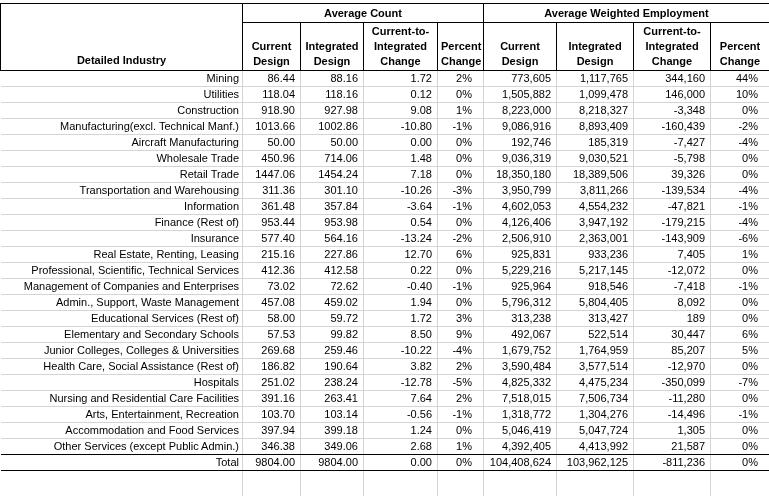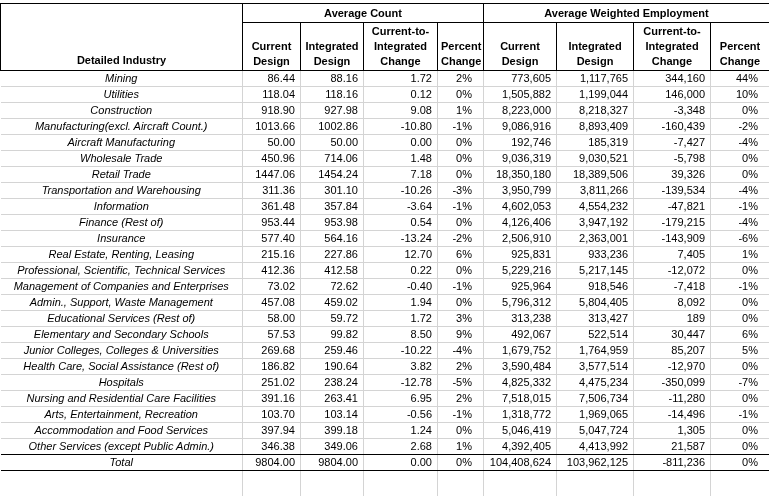--- a/index.html
+++ b/index.html
@@ -26,7 +26,7 @@
     border-right: 1px solid #d4d4d4;
     border-bottom: 1px solid #d4d4d4;
   }
-  tbody td.industry { text-align: center; font-style: italic; }
+  tbody td.industry { text-align: right; }
   tbody td.num { text-align: right; padding-right: 5px; }
   tbody td.pct { text-align: right; padding-right: 11px; }
   tr.pre-total td { border-bottom-color: #000000; }

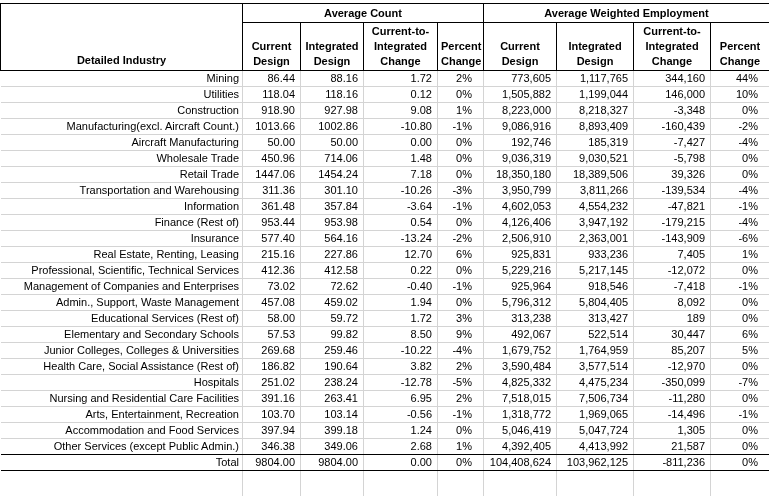--- a/index.html
+++ b/index.html
@@ -94,7 +94,7 @@
         <td class="num">0.12</td>
         <td class="num pct">0%</td>
         <td class="num">1,505,882</td>
-        <td class="num">1,199,044</td>
+        <td class="num">1,099,478</td>
         <td class="num">146,000</td>
         <td class="num pct">10%</td>
       </tr>

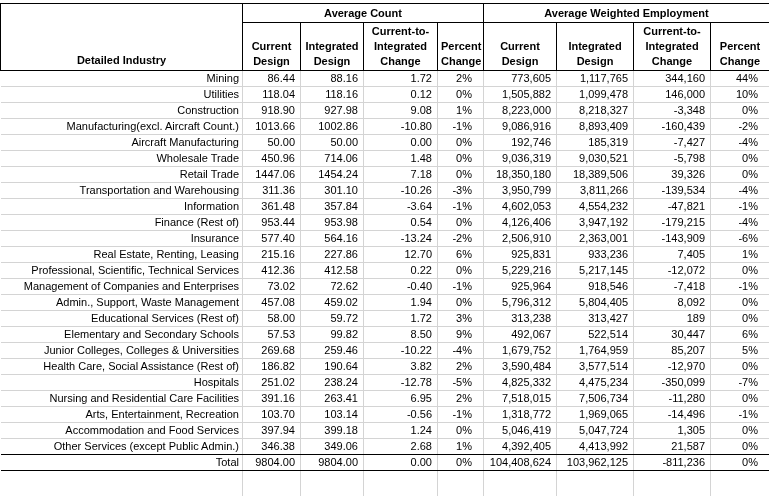--- a/index.html
+++ b/index.html
@@ -110,7 +110,7 @@
         <td class="num pct">0%</td>
       </tr>
       <tr class="data-row">
-        <td class="industry">Manufacturing(excl. Aircraft Count.)</td>
+        <td class="industry">Manufacturing(excl. Technical Manf.)</td>
         <td class="num">1013.66</td>
         <td class="num">1002.86</td>
         <td class="num">-10.80</td>

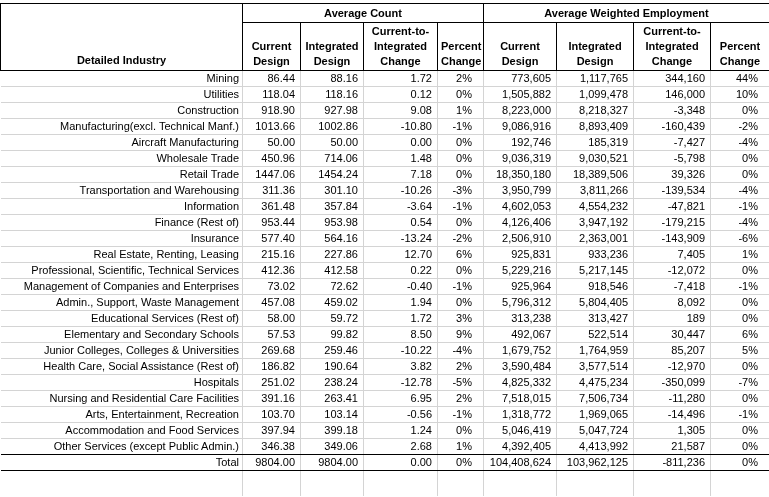--- a/index.html
+++ b/index.html
@@ -300,7 +300,7 @@
         <td class="industry">Nursing and Residential Care Facilities</td>
         <td class="num">391.16</td>
         <td class="num">263.41</td>
-        <td class="num">6.95</td>
+        <td class="num">7.64</td>
         <td class="num pct">2%</td>
         <td class="num">7,518,015</td>
         <td class="num">7,506,734</td>

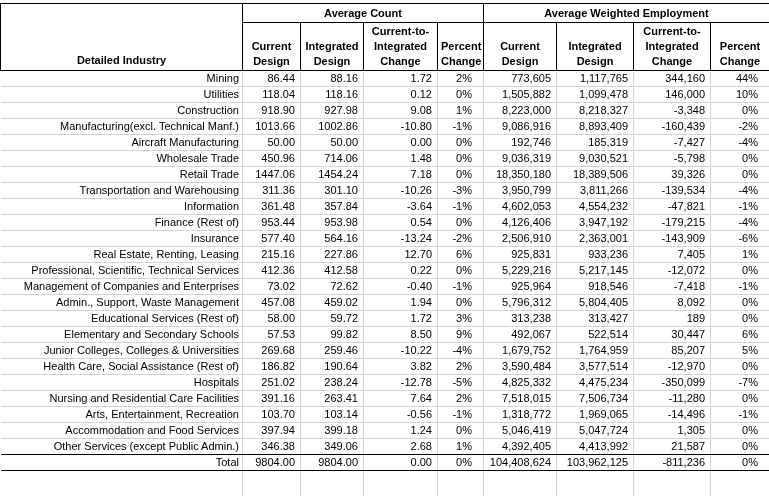--- a/index.html
+++ b/index.html
@@ -314,7 +314,7 @@
         <td class="num">-0.56</td>
         <td class="num pct">-1%</td>
         <td class="num">1,318,772</td>
-        <td class="num">1,969,065</td>
+        <td class="num">1,304,276</td>
         <td class="num">-14,496</td>
         <td class="num pct">-1%</td>
       </tr>

